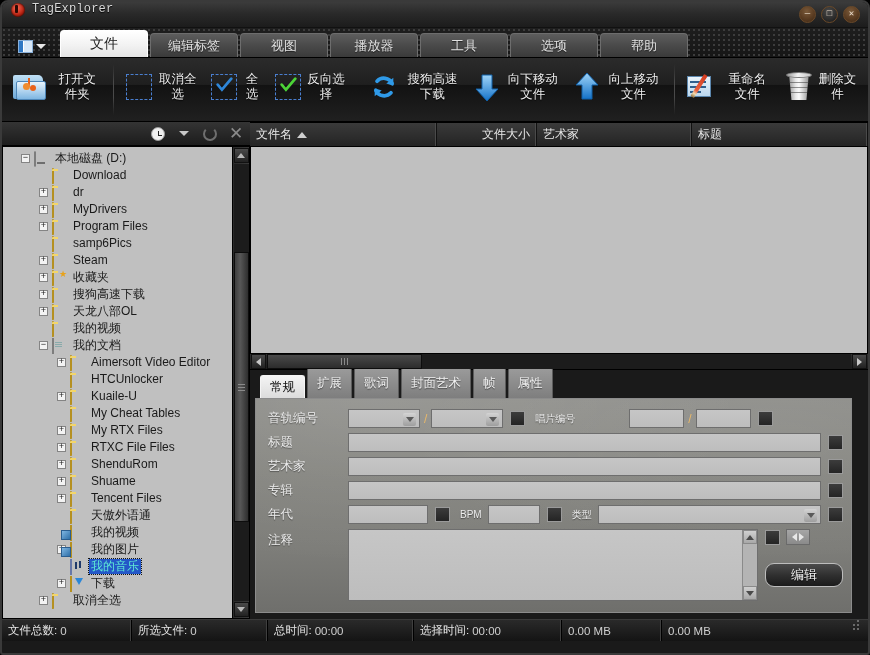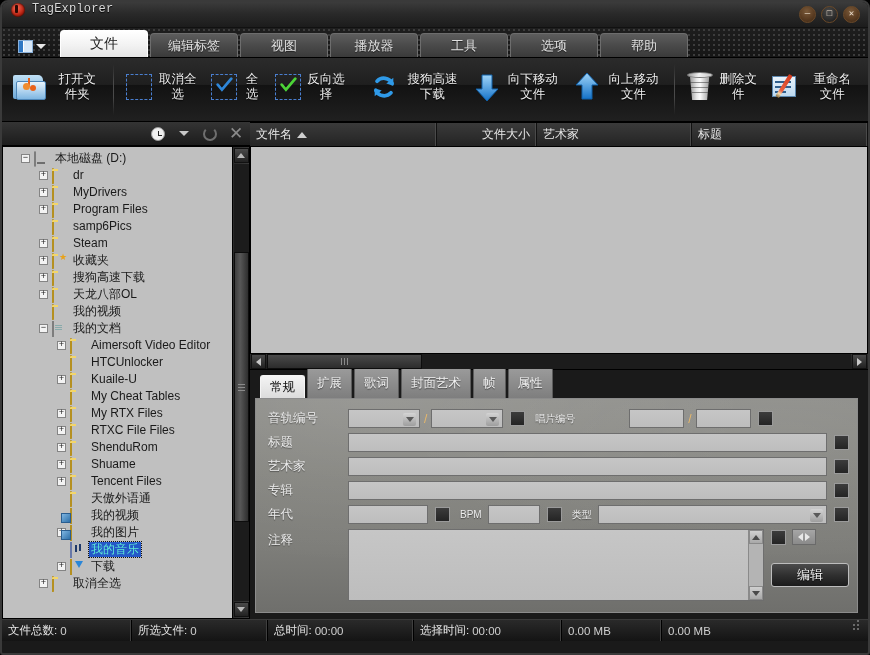--- a/index.html
+++ b/index.html
@@ -481,6 +481,16 @@
     <div class="rsep"></div>
 
     <div class="rbtn">
+      <span class="ic ic-rename">
+        <span class="pg"></span>
+        <span class="bar" style="top:8px"></span>
+          <span class="bar" style="top:13px"></span>
+          <span class="bar" style="top:18px;width:11px"></span>
+        <span class="pen"></span>
+      </span>
+      <span class="lbl w2">重命名文件</span>
+    </div>
+    <div class="rbtn">
       <span class="ic ic-trash">
         <span class="body"></span>
         <span class="ln" style="top:10px;width:20px"></span>
@@ -489,16 +499,6 @@
         <span class="lid"></span>
       </span>
       <span class="lbl wide">删除文件</span>
-    </div>
-    <div class="rbtn">
-      <span class="ic ic-rename">
-        <span class="pg"></span>
-        <span class="bar" style="top:8px"></span>
-          <span class="bar" style="top:13px"></span>
-          <span class="bar" style="top:18px;width:11px"></span>
-        <span class="pen"></span>
-      </span>
-      <span class="lbl w2">重命名文件</span>
     </div>
   </div>
 

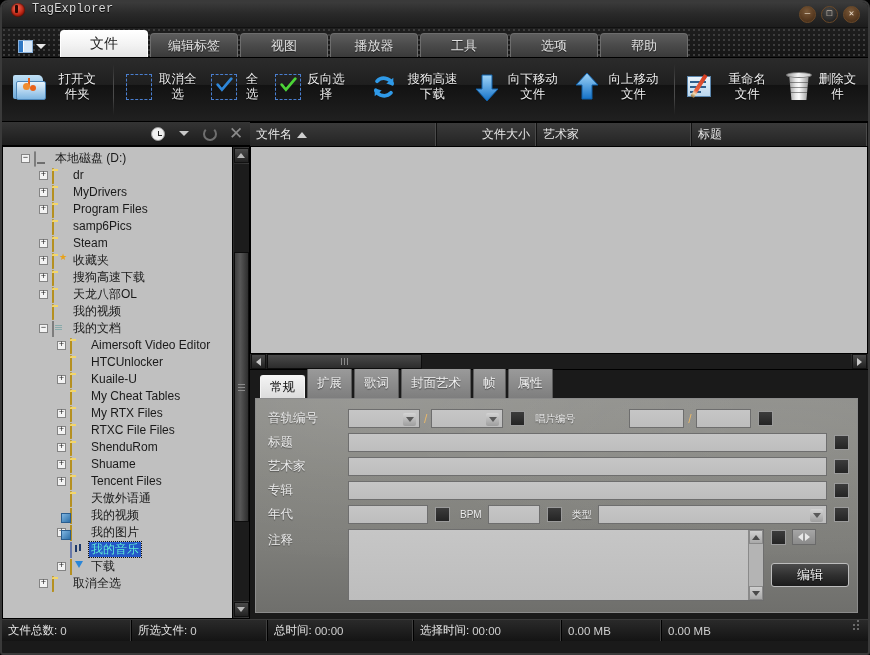--- a/index.html
+++ b/index.html
@@ -526,6 +526,12 @@
               <span class="exp">−</span>
               <span class="nodeicon"><span class="drv"></span></span>
               <span class="nlabel">本地磁盘 (D:)</span>
+            </div>
+            <div class="node">
+              <span style="width:36px;flex:none"></span>
+              <span class="exp none"></span>
+              <span class="nodeicon"><span class="fo"></span></span>
+              <span class="nlabel">Download</span>
             </div>
             <div class="node">
               <span style="width:36px;flex:none"></span>

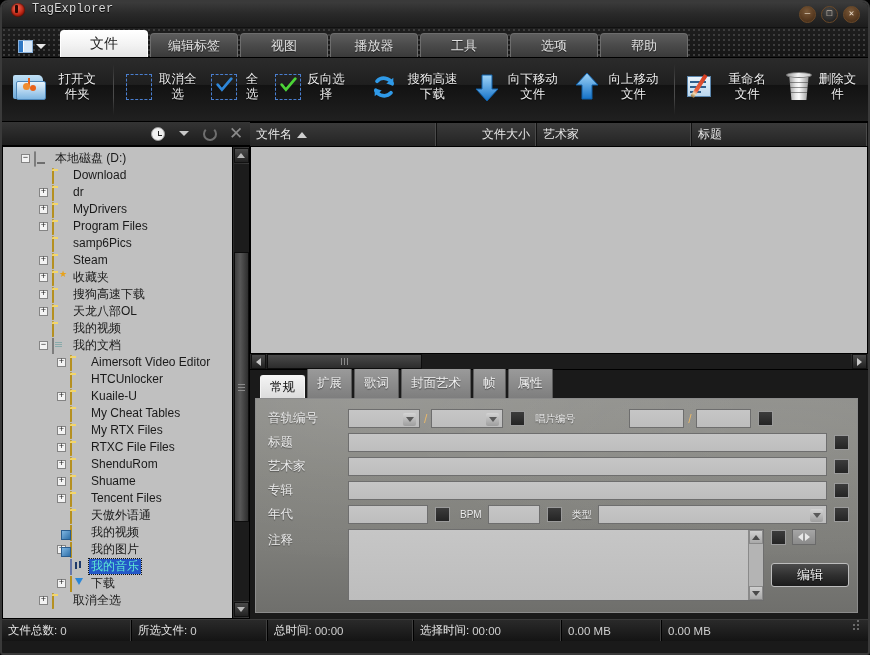--- a/index.html
+++ b/index.html
@@ -269,7 +269,7 @@
      linear-gradient(to right, #8a8a8a 0 1px, transparent 1px 3px,#8a8a8a 3px 4px, transparent 4px 6px,#8a8a8a 6px 7px);}
 
   
-  .editor { flex:1; display:flex; flex-direction:column; background:#1a1a1a; padding: 5px 10px 6px 5px; }
+  .editor { flex:1; display:flex; flex-direction:column; background:#1a1a1a; padding: 5px 16px 6px 5px; }
   .etabs { display:flex; align-items:flex-end; height:23px; padding-left: 5px; }
   .etab {
     padding: 0 9px; height: 31px; display:flex;align-items:center;

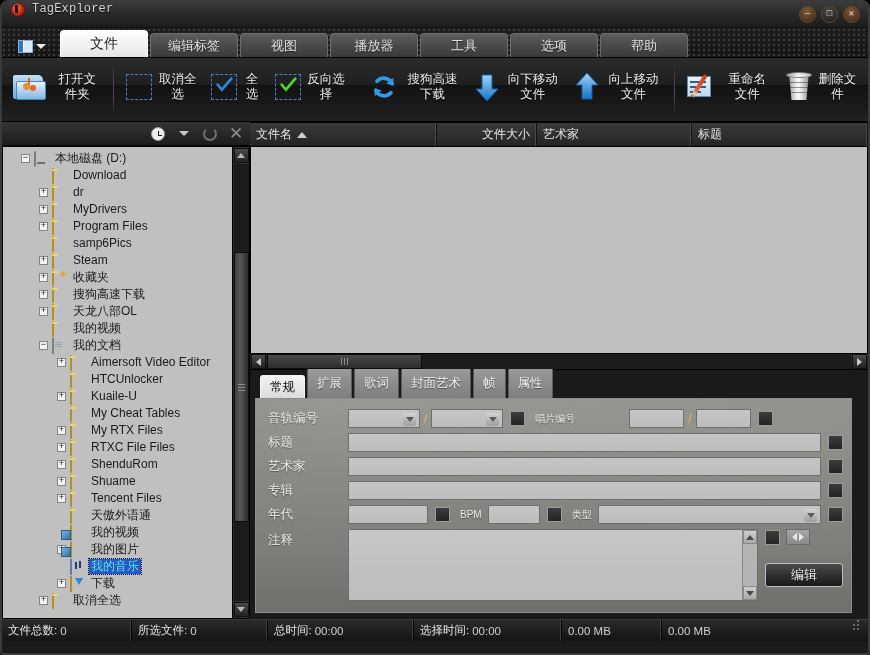--- a/index.html
+++ b/index.html
@@ -330,7 +330,7 @@
   .editbtn {
     width: 78px; height: 24px; margin-left: 4px;
     background: linear-gradient(to bottom,#4c4c4c 0%, #303030 50%, #1b1b1b 100%);
-    border:1px solid #bdbdbd; border-radius:3px;
+    border:1px solid #bdbdbd; border-radius:9px;
     color:#f2f2f2; font-size:13px; display:flex;align-items:center;justify-content:center;
     cursor:pointer; text-shadow:0 1px 1px #000;
   }

